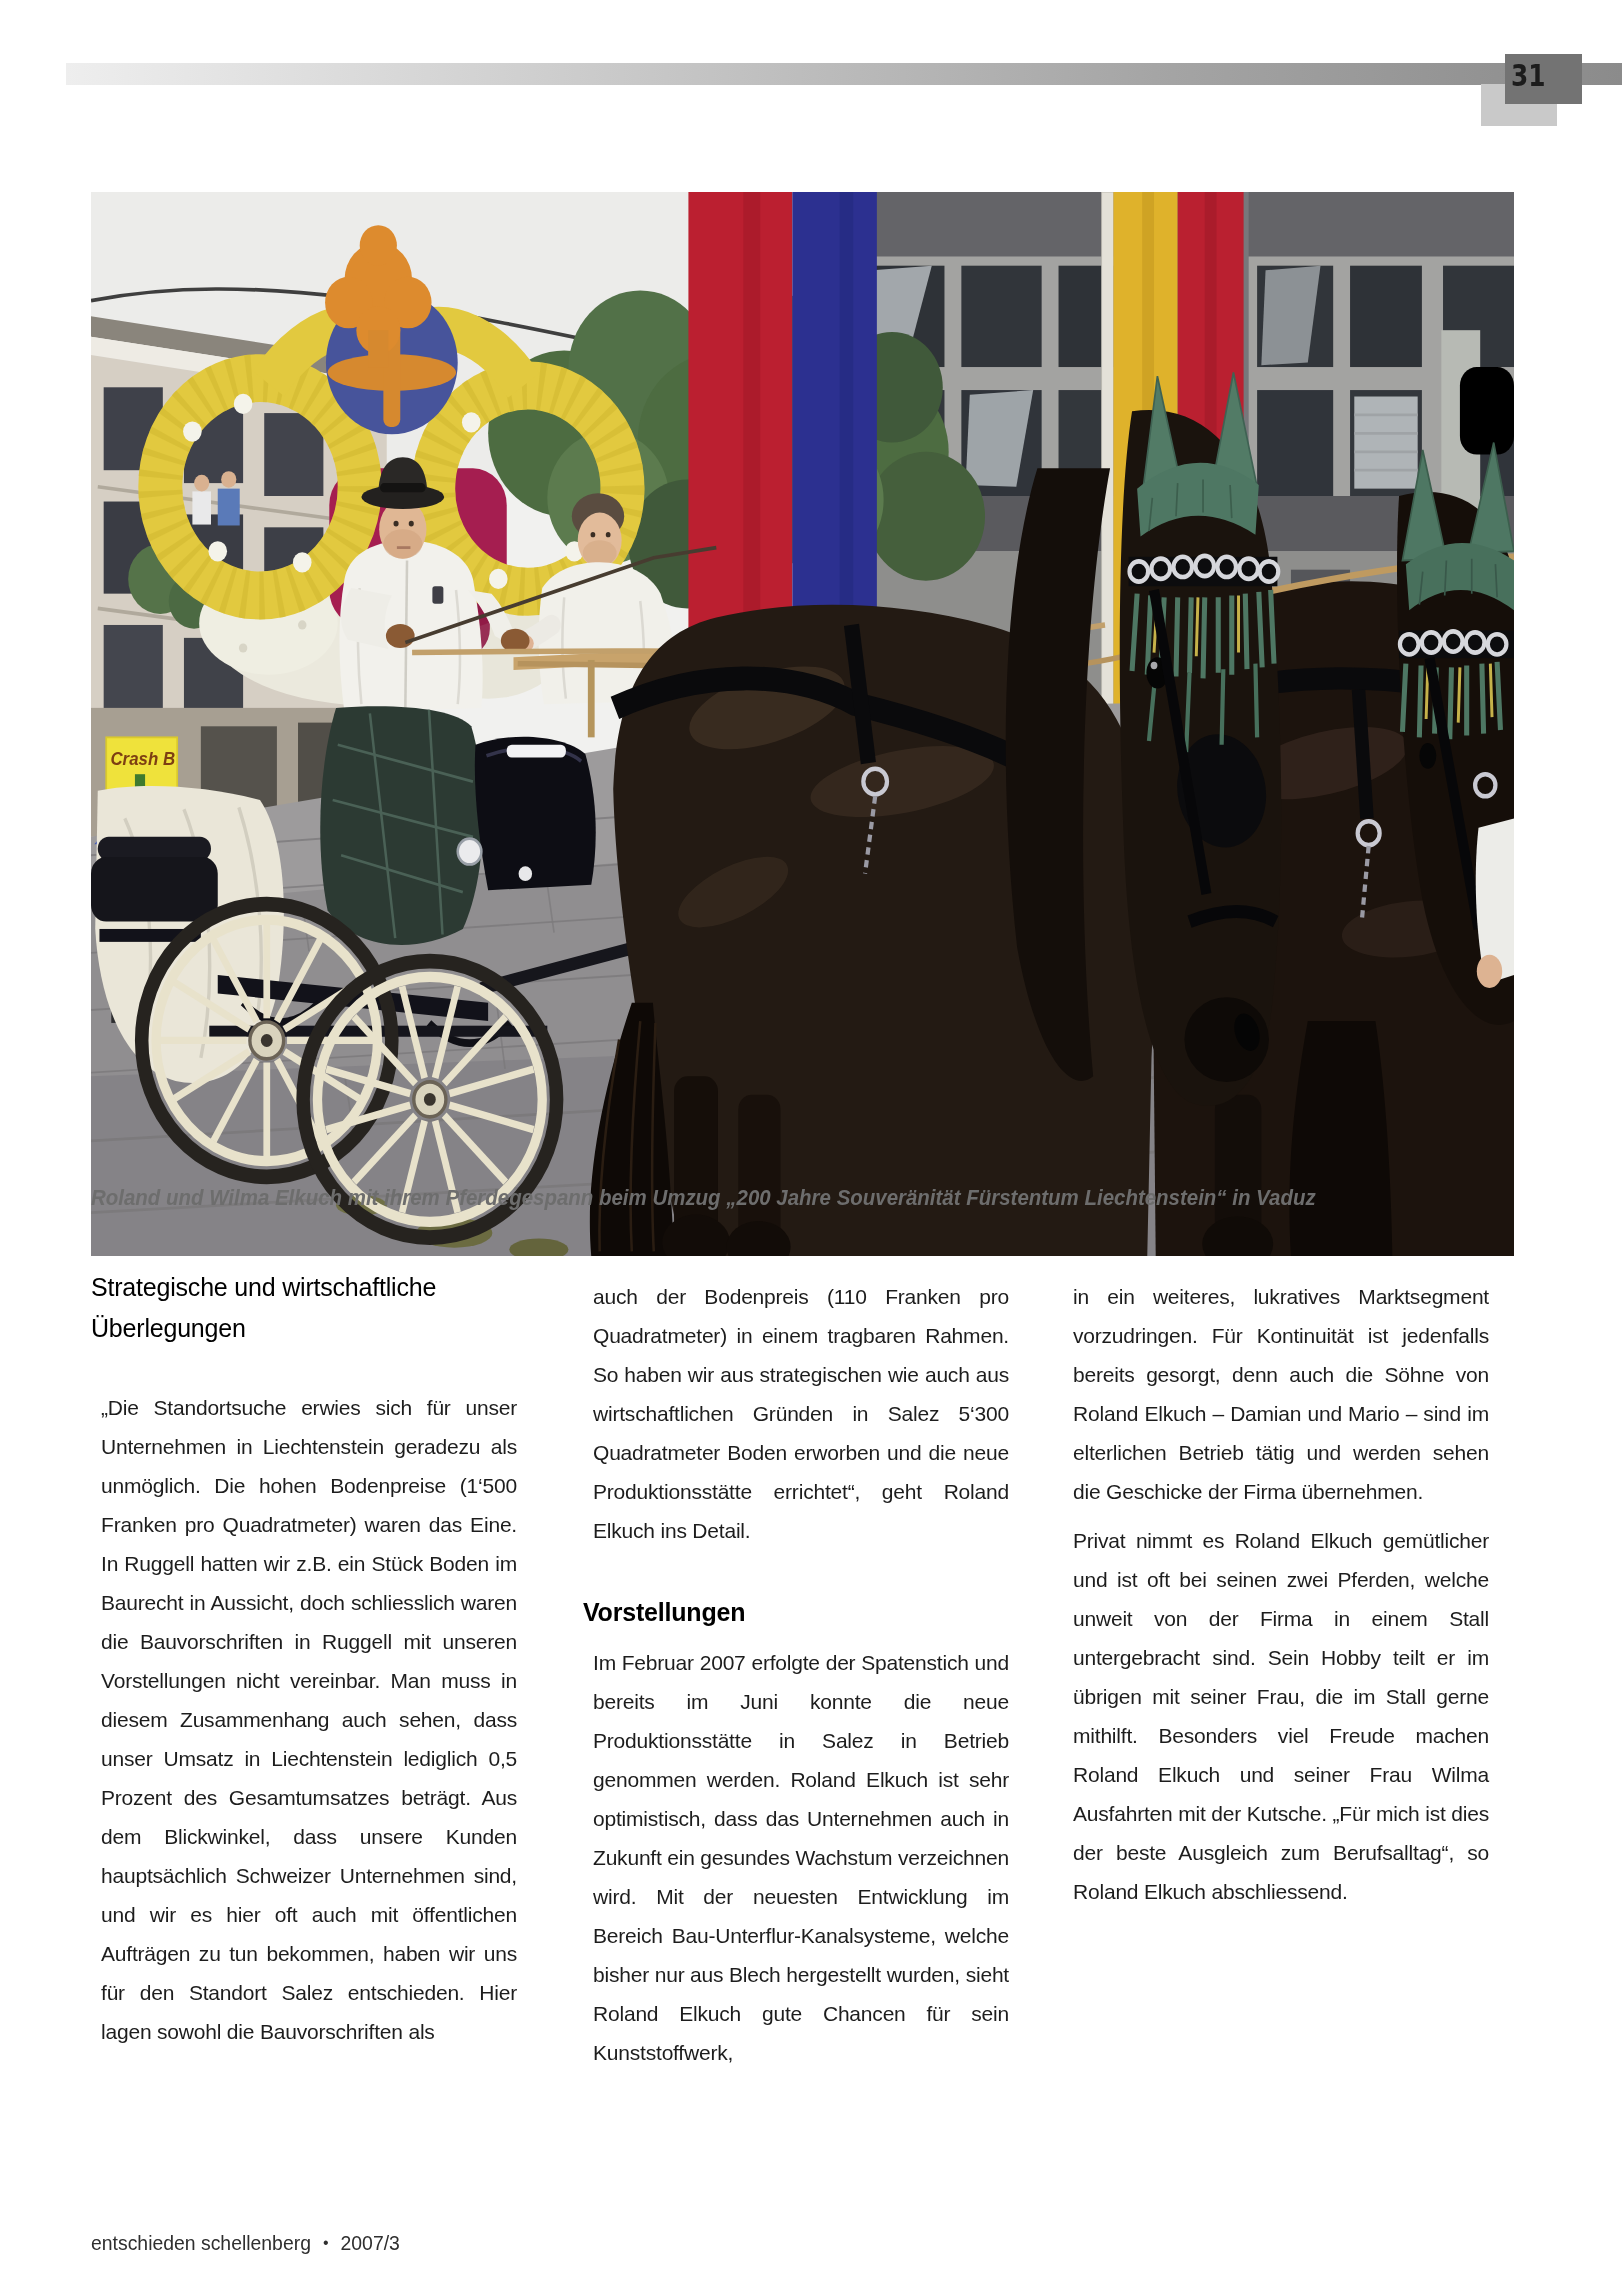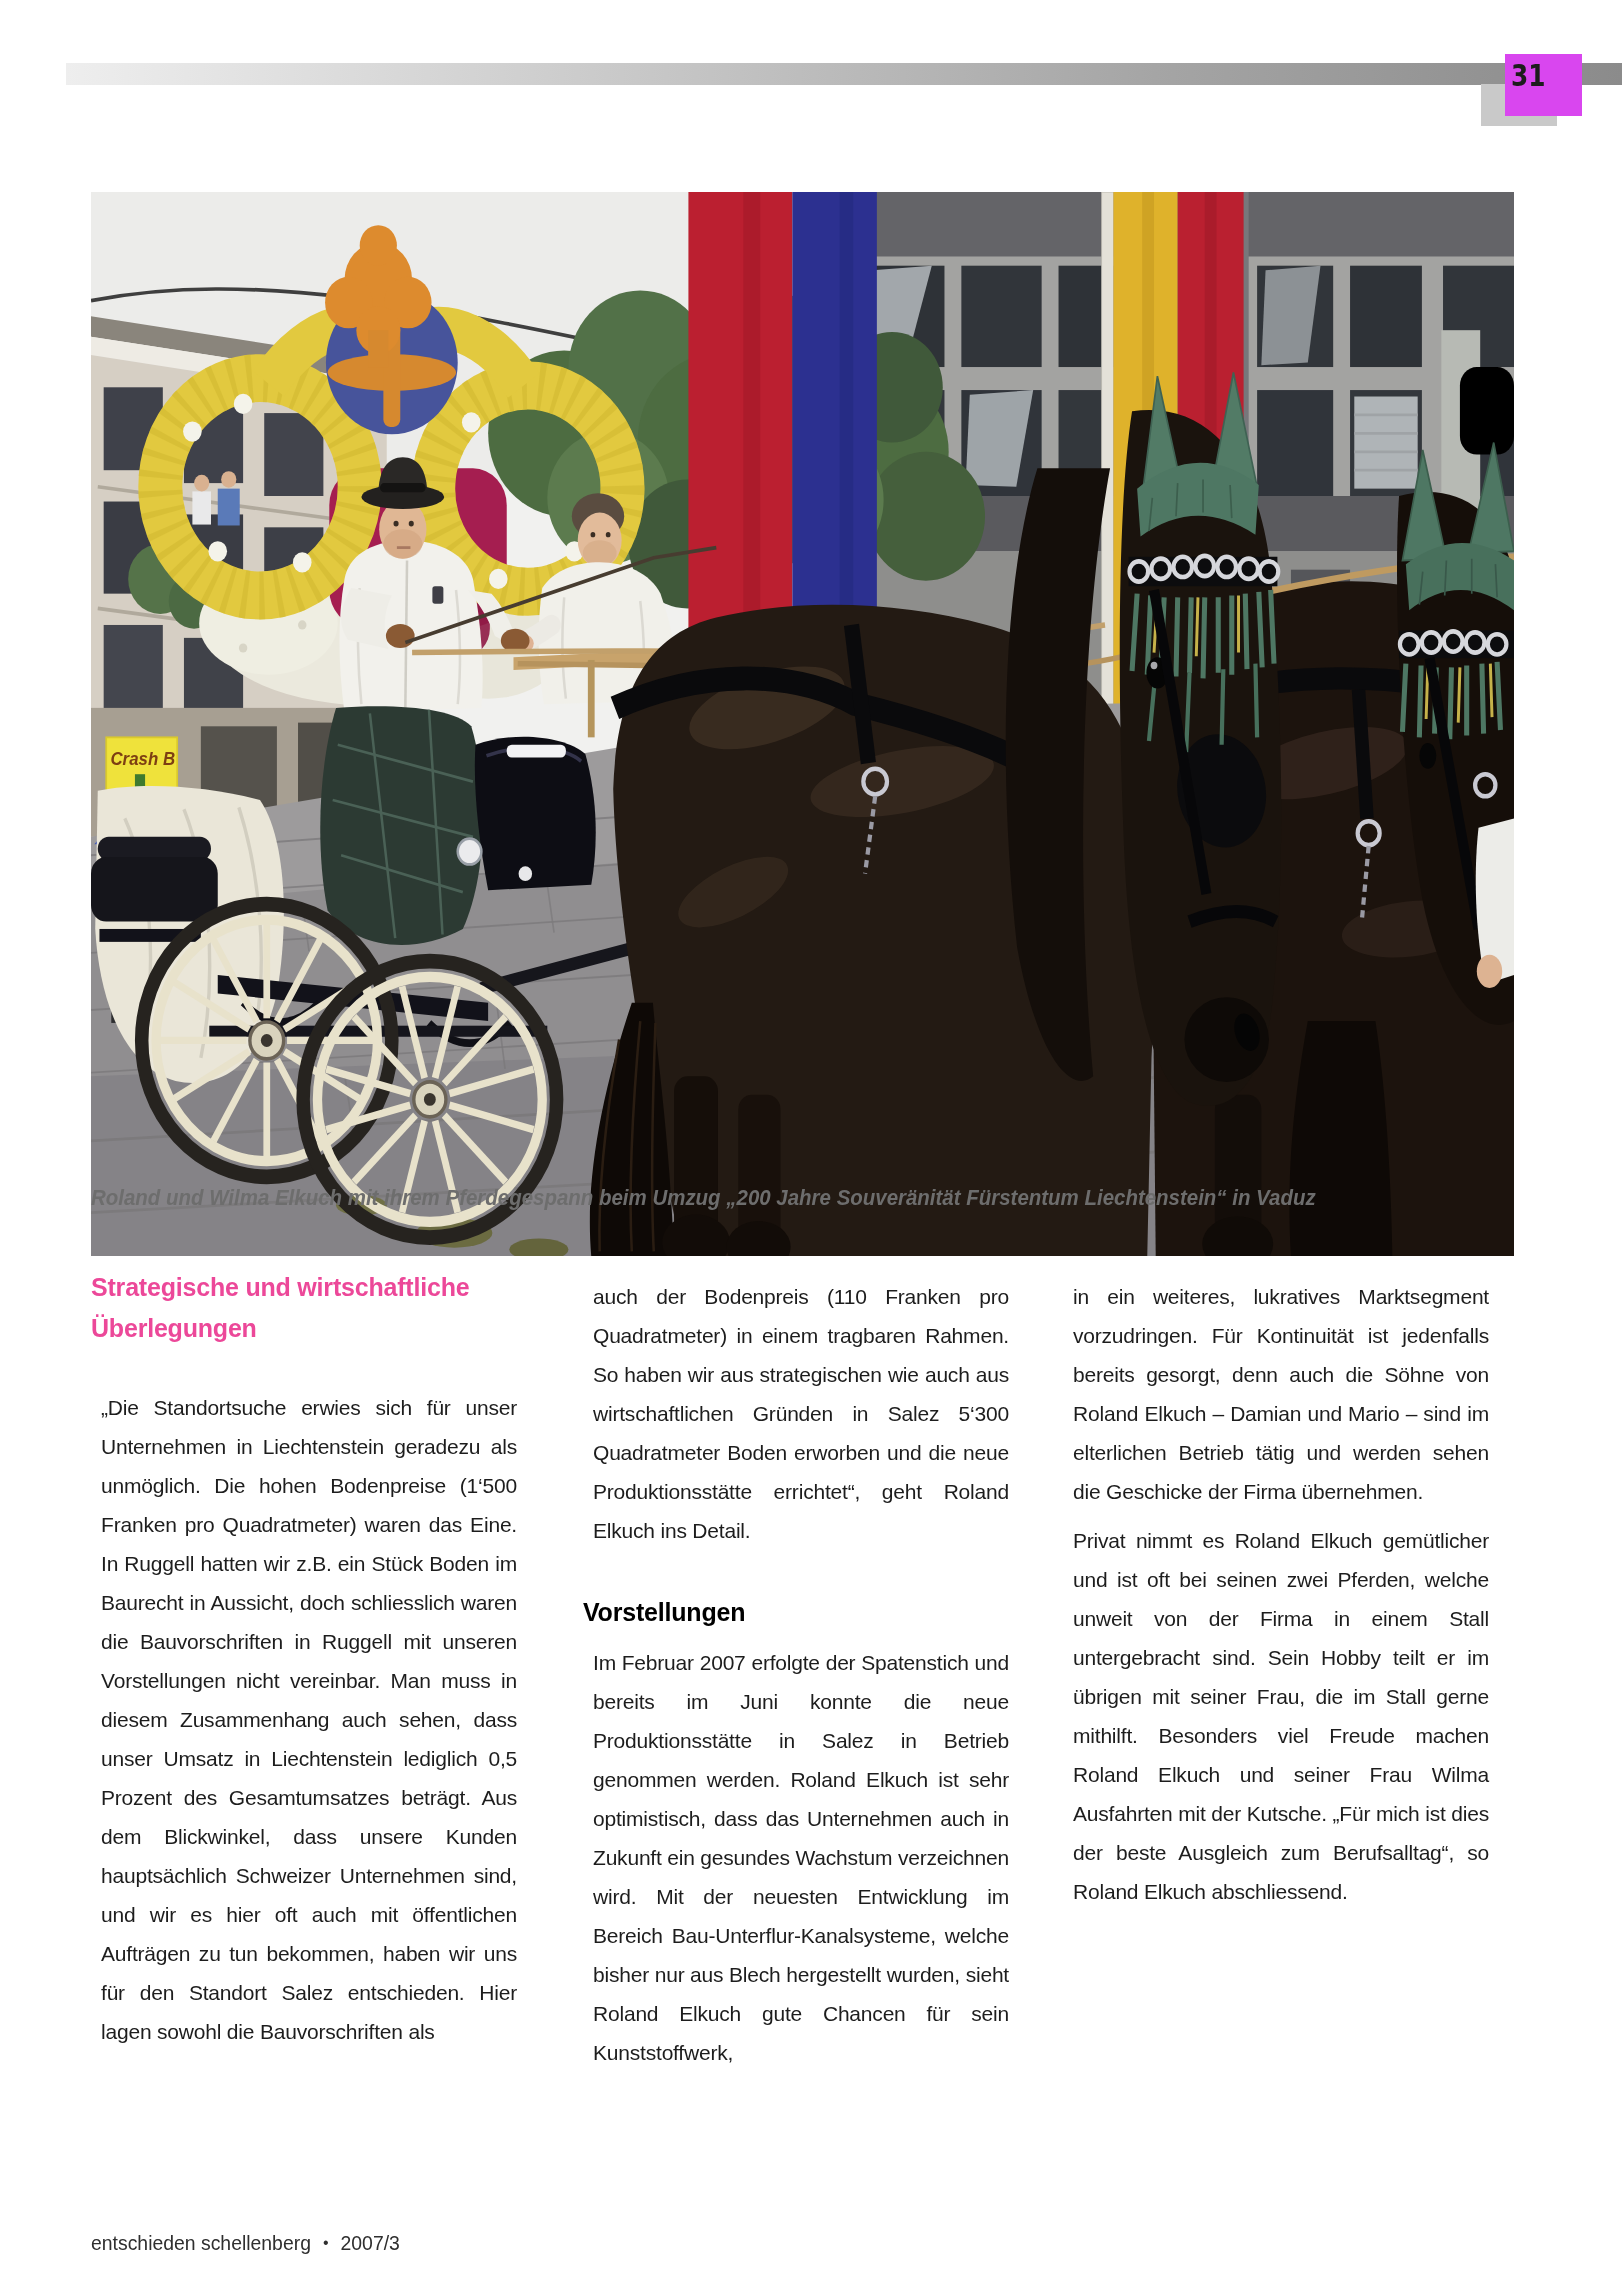--- a/index.html
+++ b/index.html
@@ -8,7 +8,7 @@
   .top-bar{position:absolute;left:66px;top:63px;width:1556px;height:22px;
            background:linear-gradient(90deg,#eeeeee 0%,#cfcfcf 30%,#a5a5a5 70%,#8b8b8b 100%);}
   .corner-gray{position:absolute;left:1481px;top:84px;width:76px;height:42px;background:#c9c9c9;}
-  .corner-yellow{position:absolute;left:1505px;top:54px;width:77px;height:62px;background:#d946ef;}
+  .corner-yellow{position:absolute;left:1505px;top:54px;width:77px;height:50px;background:#737373;}
   .page-number{position:absolute;left:6px;top:3.4px;font-size:31px;font-weight:bold;color:#1c1c1c;
                transform:scaleX(.8);transform-origin:left top;font-family:"DejaVu Sans",sans-serif;}
   .photo-frame{position:absolute;left:91px;top:192px;width:1423px;height:1064px;overflow:hidden;}

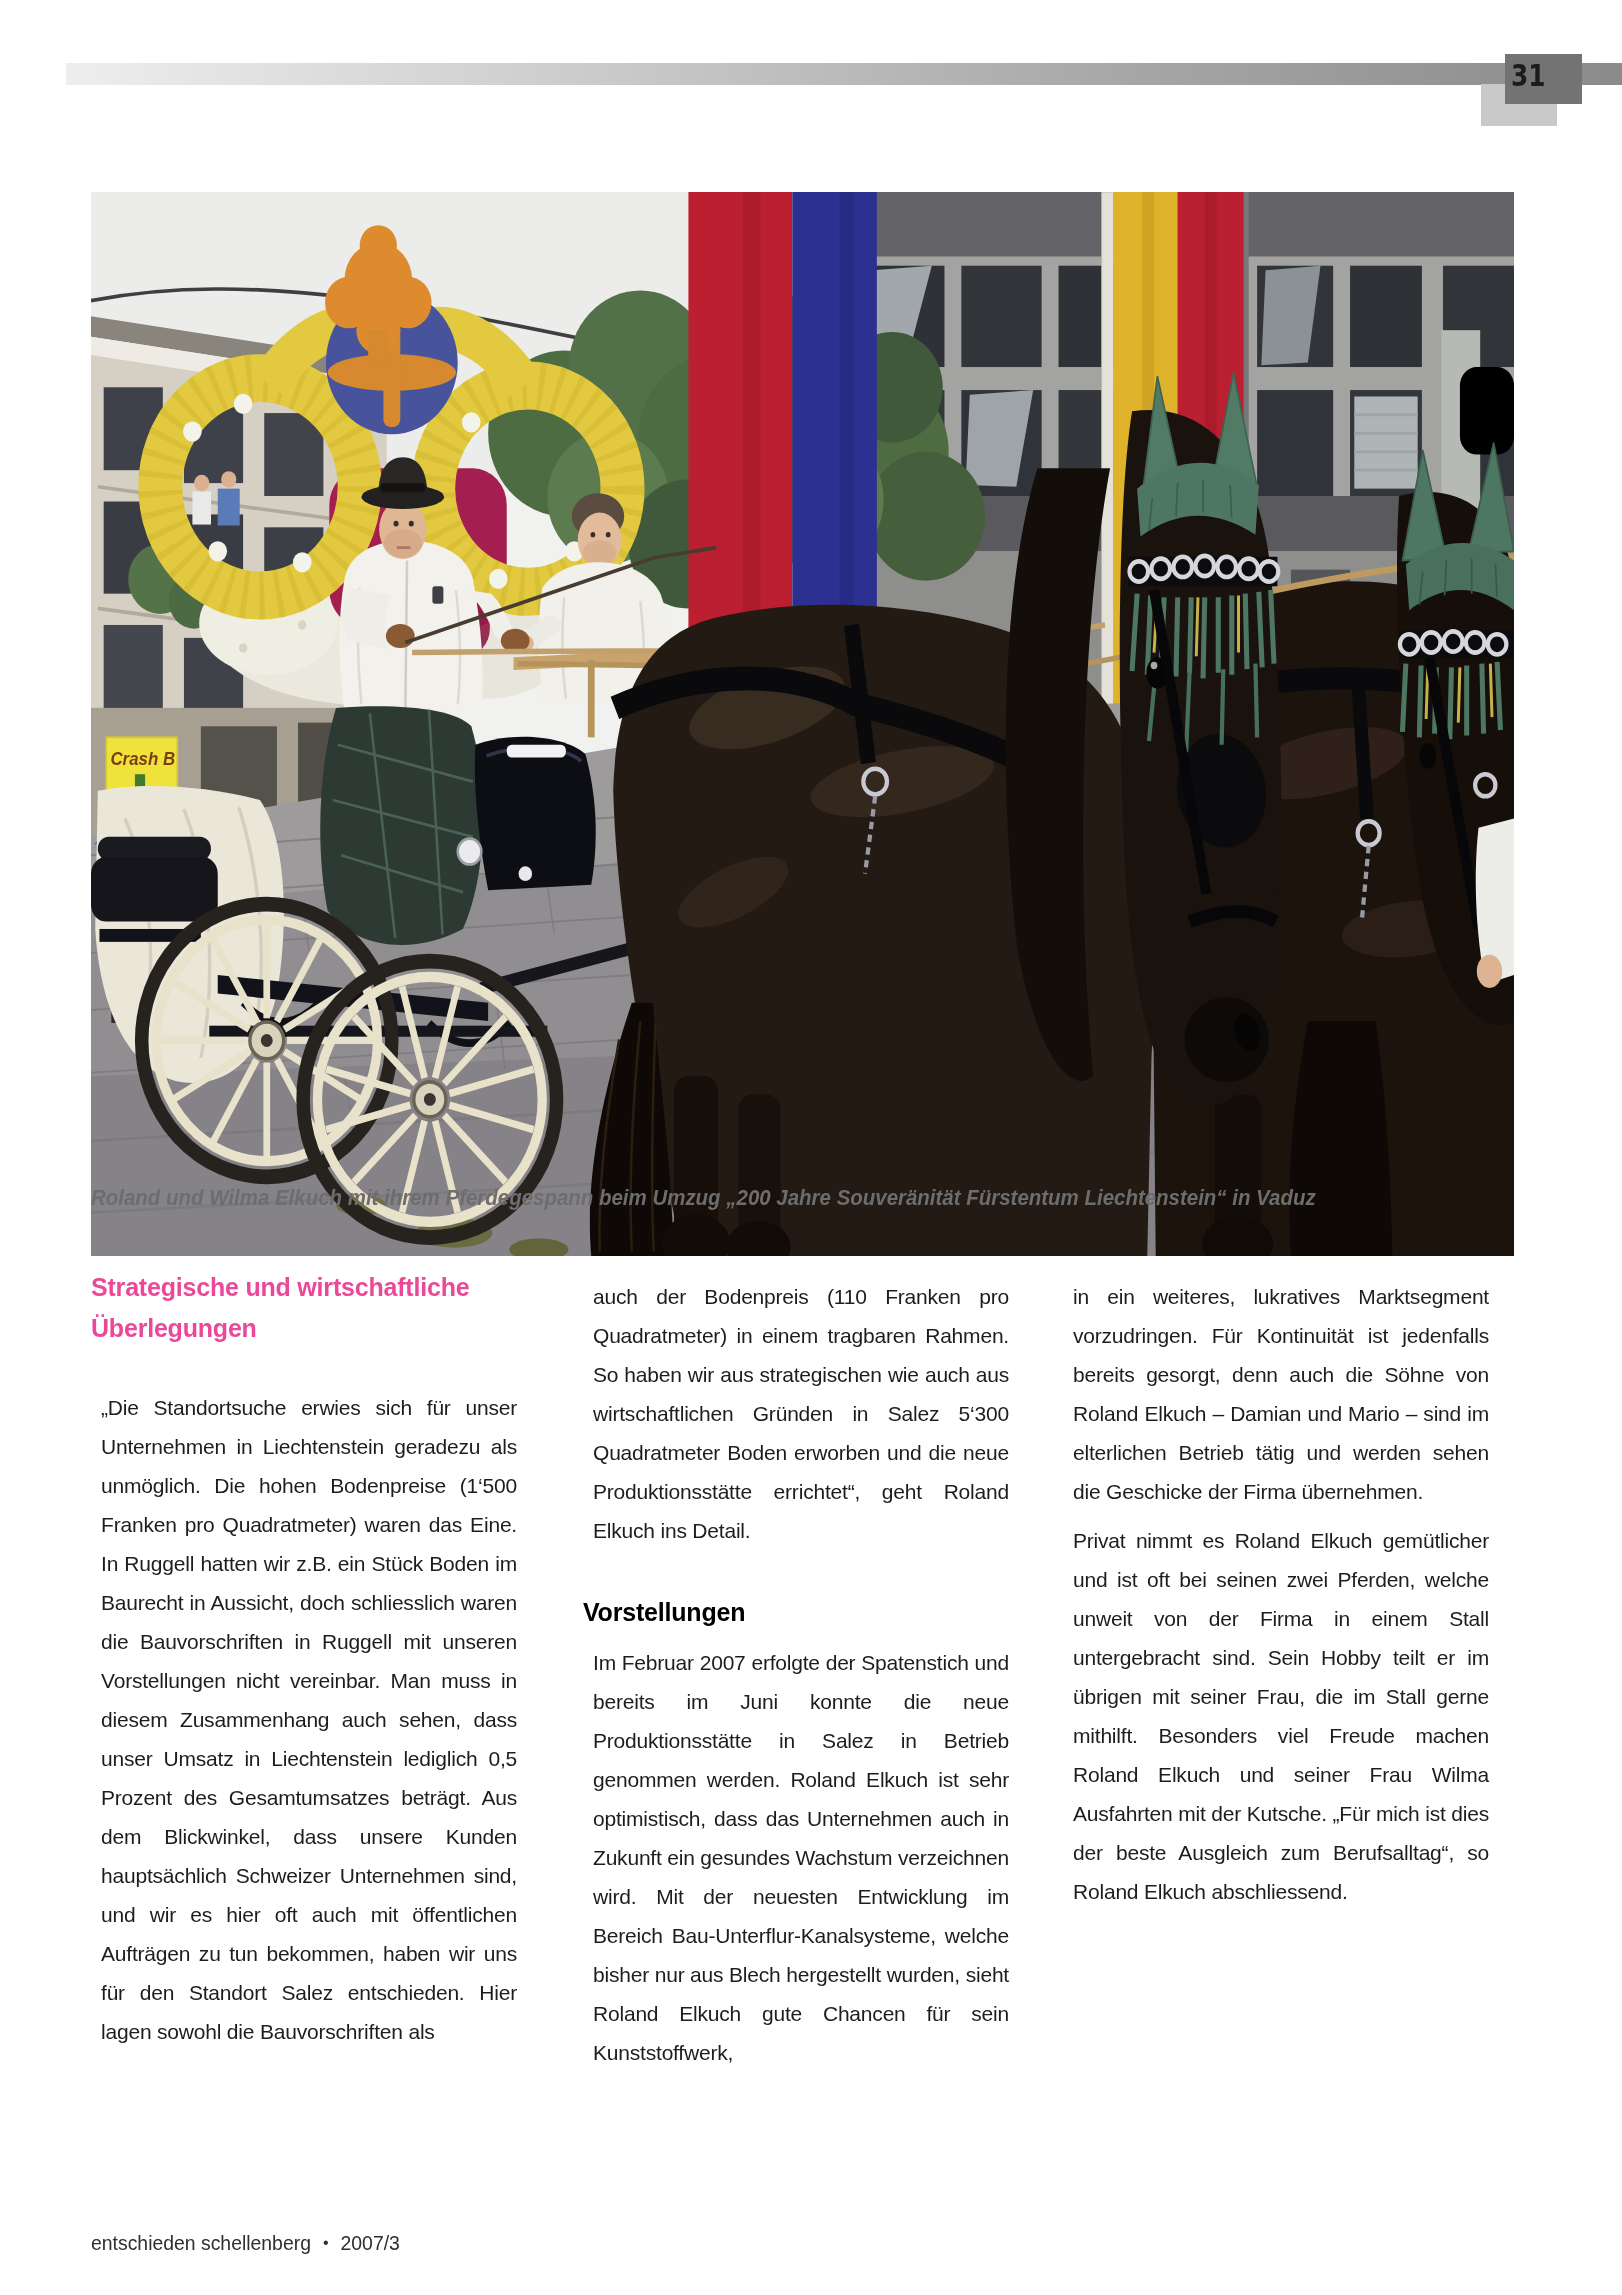--- a/index.html
+++ b/index.html
@@ -18,7 +18,7 @@
   .column{position:absolute;top:1267px;width:436px;font-size:21px;line-height:39px;color:#1d1d1d;
           text-align:justify;letter-spacing:-0.2px;}
   .col-1{left:91px;}.col-2{left:583px;}.col-3{left:1063px;}
-  .col-heading{font-size:25px;line-height:41px;font-weight:bold;color:#ec4899;white-space:pre-line;
+  .col-heading{font-size:25px;line-height:41px;font-weight:normal;color:#000000;white-space:pre-line;
                text-align:left;margin:0 0 39px 0;}
   .col-subheading{font-size:25px;line-height:41px;font-weight:bold;color:#000;white-space:pre-line;
                   text-align:left;margin:42px 0 8.4px 0;}

